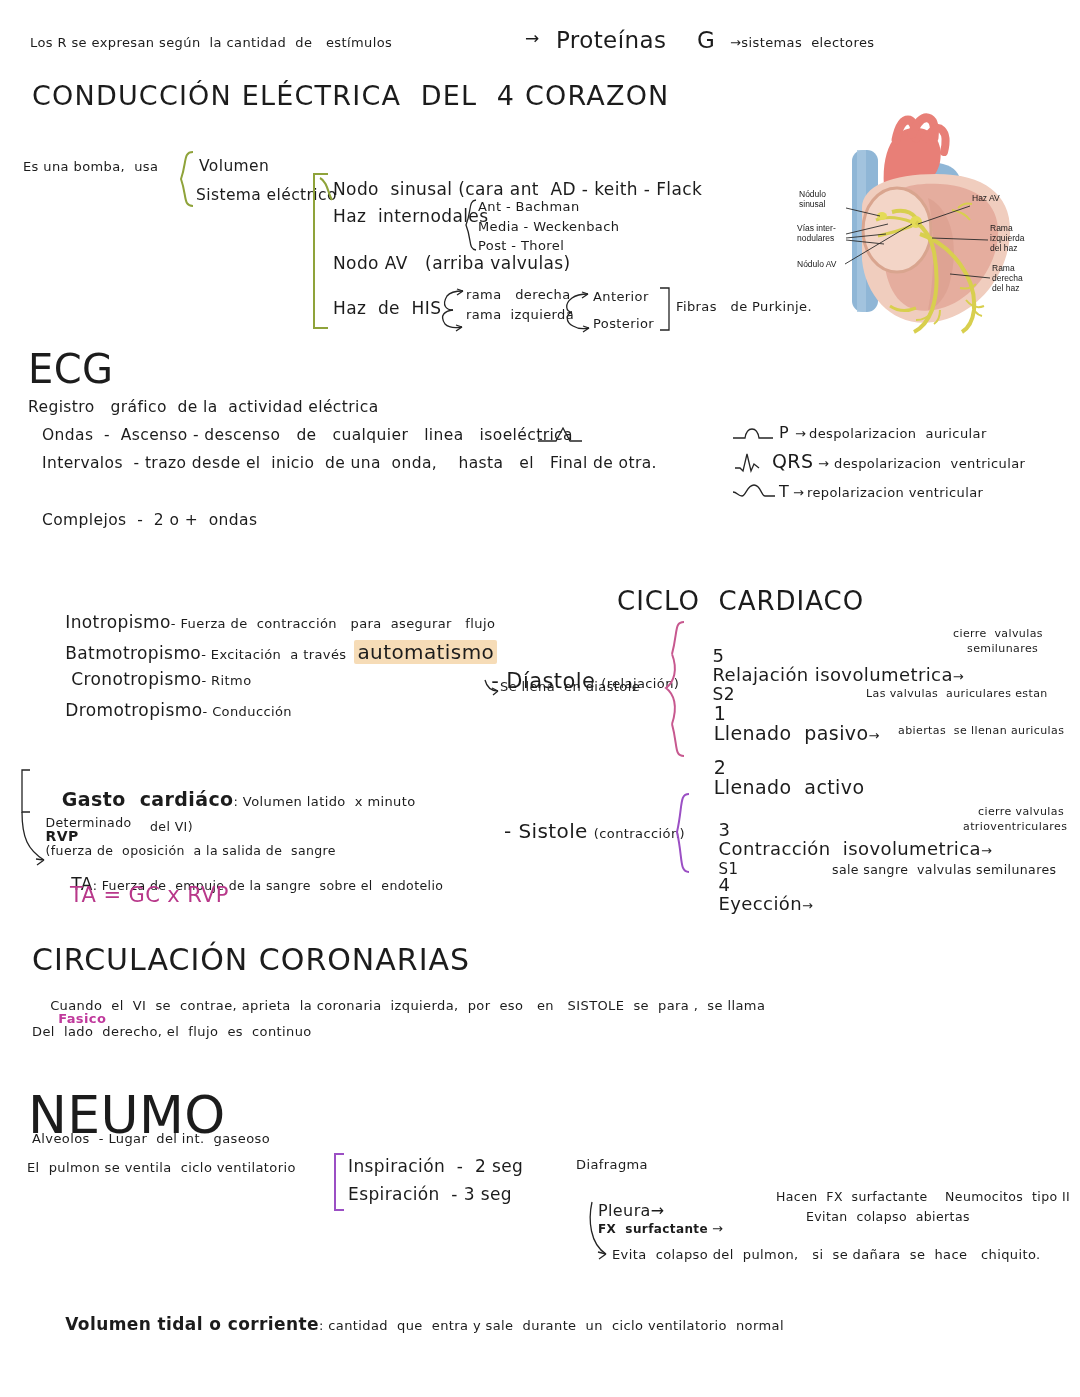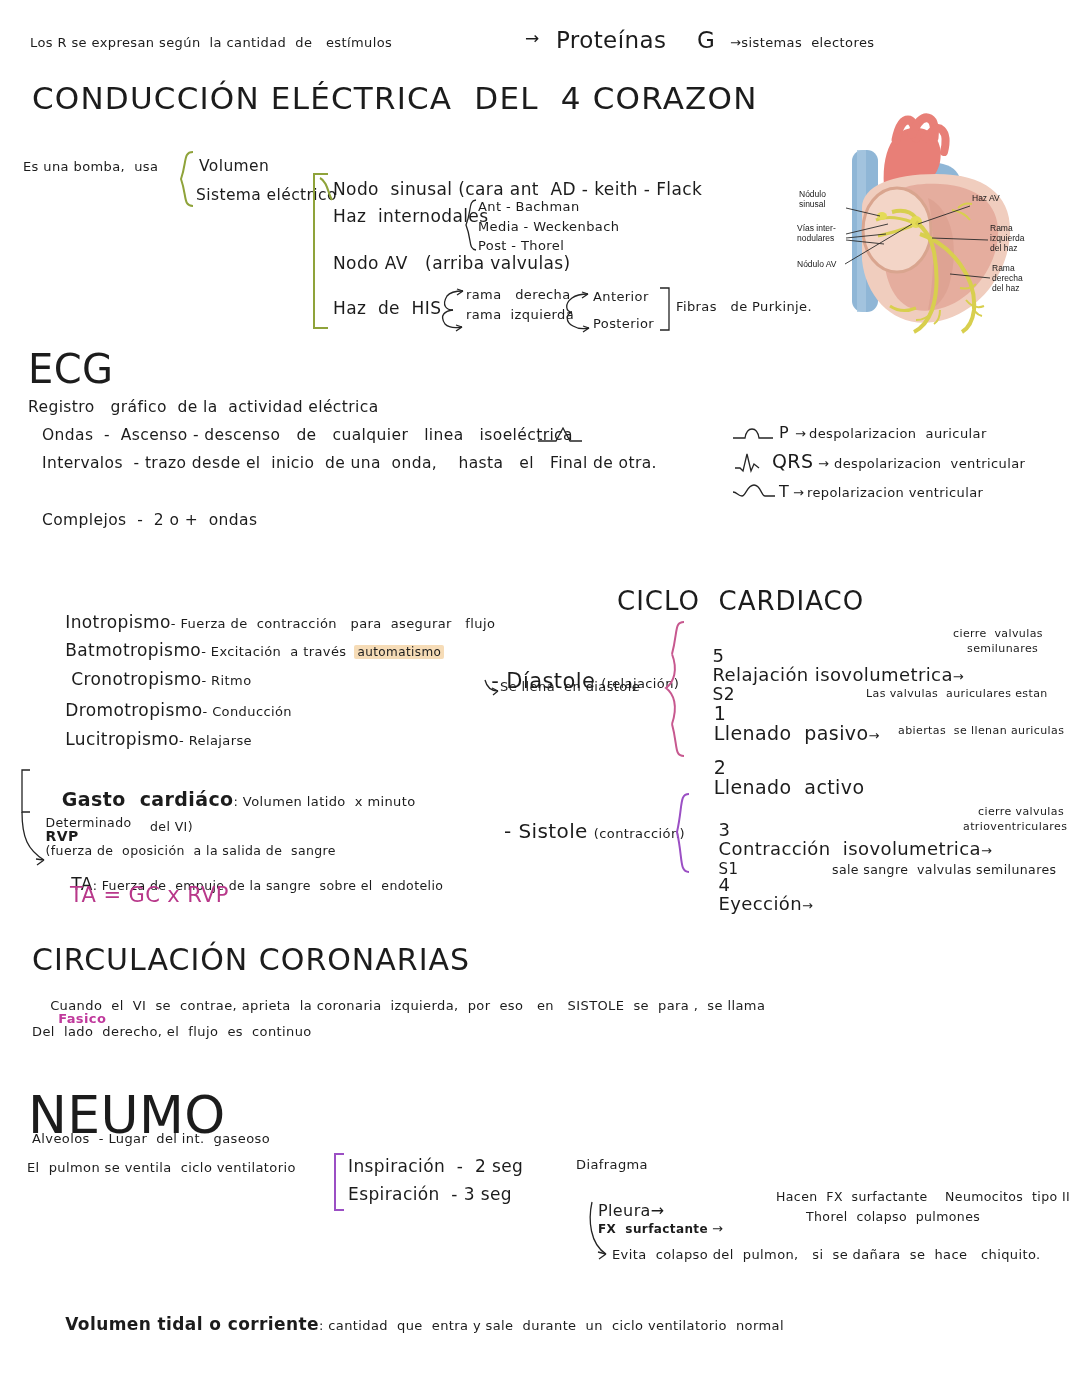--- a/index.html
+++ b/index.html
@@ -16,7 +16,7 @@
   .body{font-size:15.5px;}
   .med{font-size:17px;}
   .bold{font-weight:bold;}
-  .h1{font-size:31px;letter-spacing:1.2px;}
+  .h1{font-size:27px;letter-spacing:1.2px;}
   .h2{font-size:30px;letter-spacing:1px;}
   .pink{color:#b8388a;}
   .magenta{color:#c0399c;}

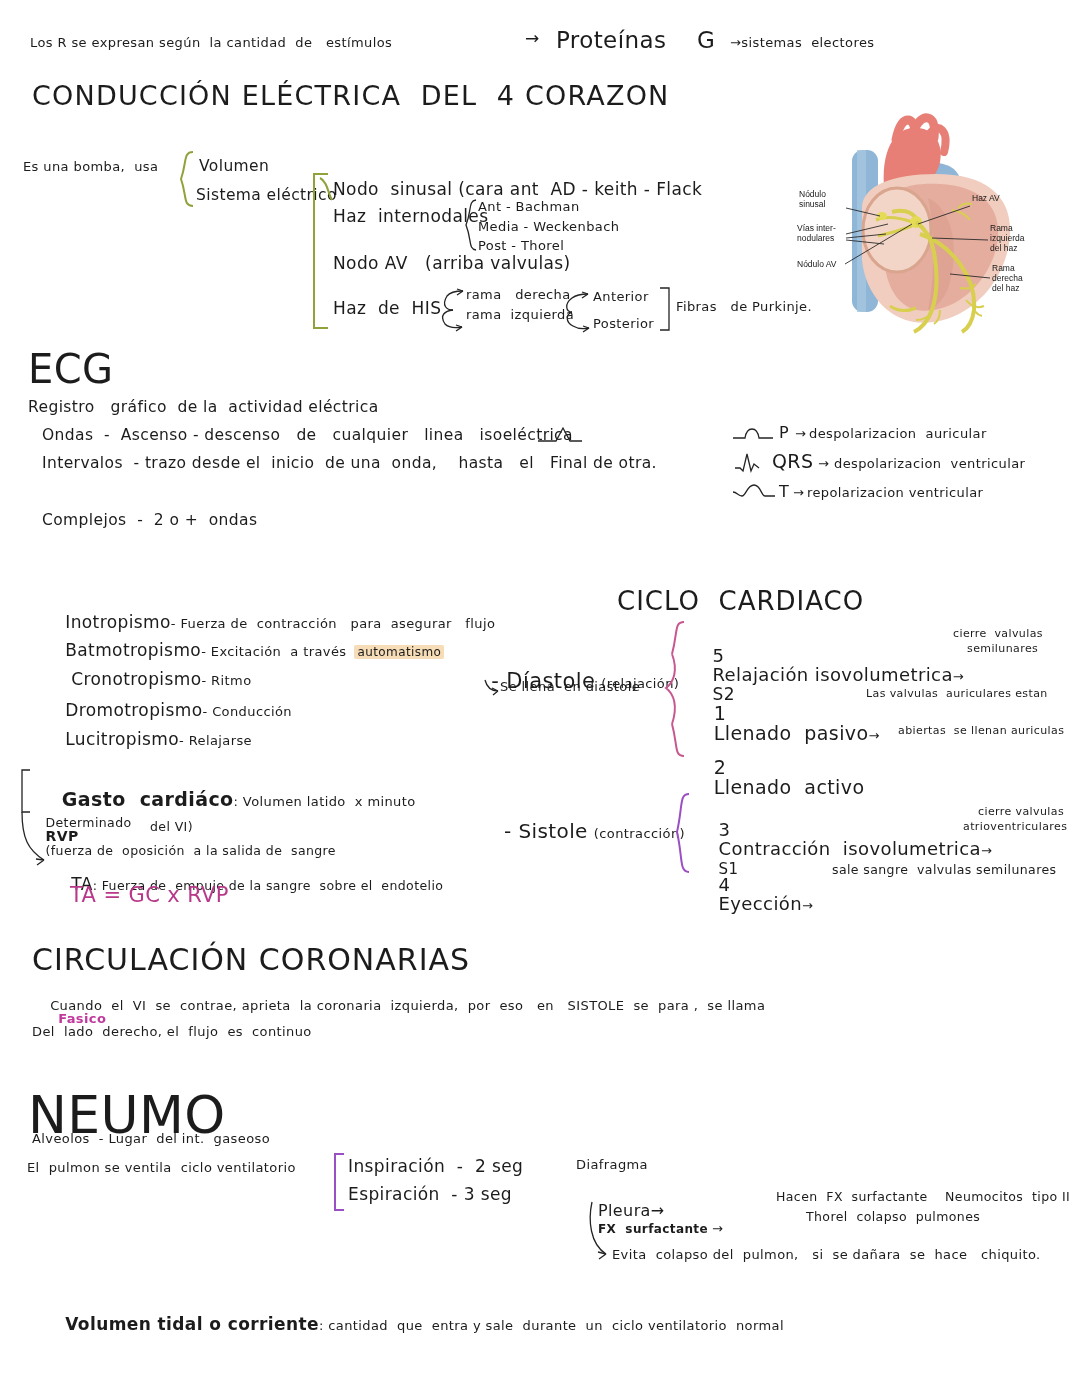--- a/index.html
+++ b/index.html
@@ -184,7 +184,7 @@
     <span>Inotropismo</span><span class="small">- Fuerza de  contracción   para  asegurar   flujo</span>
   </div>
   <div class="t hw" style="left:42px;top:624px;font-size:17px;">
-    <span>Batmotropismo</span><span class="small">- Excitación  a través</span><span class="hl" style="font-size:12px;margin-left:8px;">automatismo</span>
+    <span>Batmotropismo</span><span class="small">- Excitación  a través</span><span class="hl" style="font-size:20px;margin-left:8px;">automatismo</span>
   </div>
   <div class="t hw" style="left:48px;top:653px;font-size:17px;">
     <span>Cronotropismo</span><span class="small">- Ritmo</span>

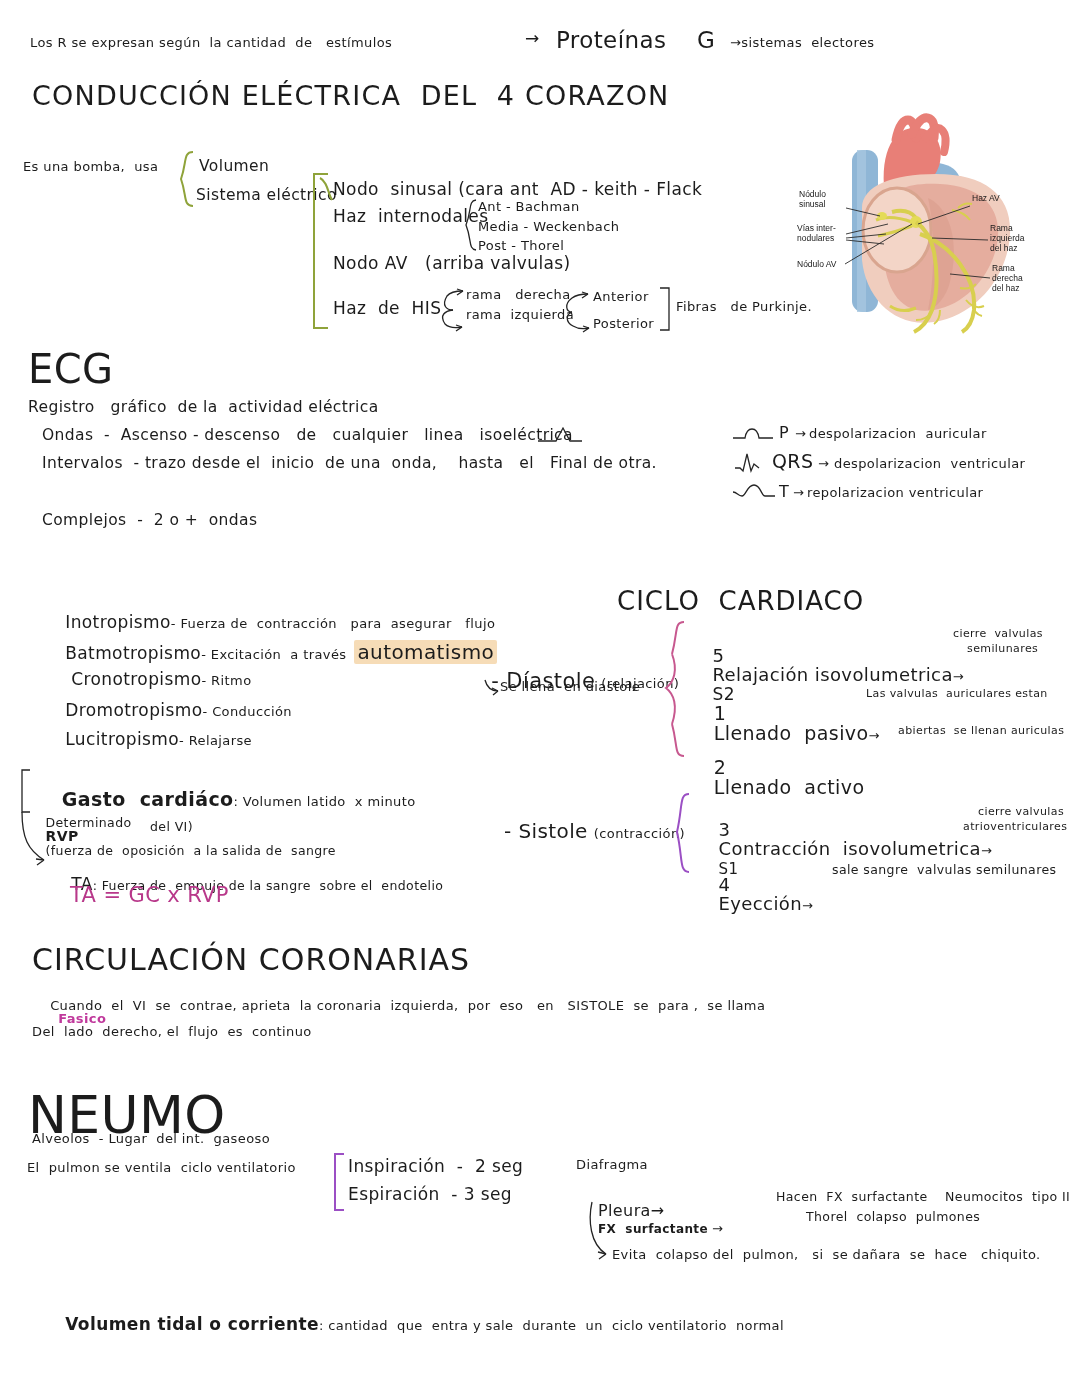--- a/index.html
+++ b/index.html
@@ -192,9 +192,6 @@
   <div class="t hw" style="left:42px;top:684px;font-size:17px;">
     <span>Dromotropismo</span><span class="small">- Conducción</span>
   </div>
-  <div class="t hw" style="left:42px;top:713px;font-size:17px;">
-    <span>Lucitropismo</span><span class="small">- Relajarse</span>
-  </div>
 
   <svg style="left:14px;top:768px;" width="22" height="98">
     <path class="kthin" d="M16 2 L8 2 L8 44 L16 44"></path>

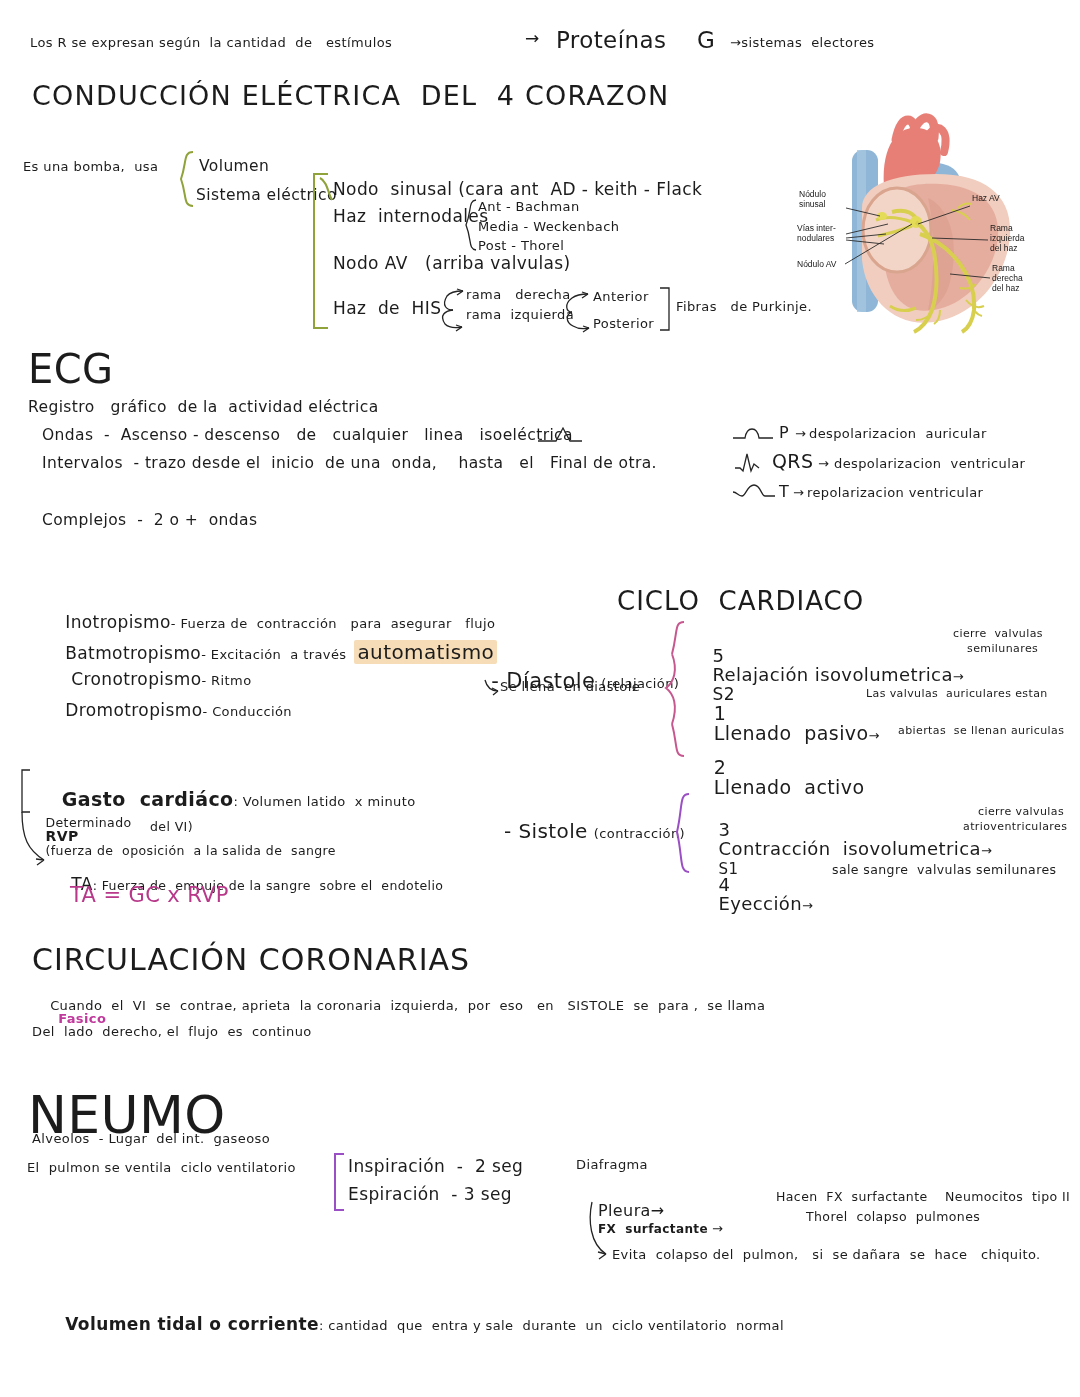--- a/index.html
+++ b/index.html
@@ -290,7 +290,7 @@
     <span class="bold" style="font-size:12px;">FX  surfactante</span><span class="small" style="margin-left:4px;">→</span>
   </div>
   <div class="t hw xsmall" style="left:776px;top:1190px;">Hacen  FX  surfactante    Neumocitos  tipo II</div>
-  <div class="t hw xsmall" style="left:806px;top:1210px;">Thorel  colapso  pulmones</div>
+  <div class="t hw xsmall" style="left:806px;top:1210px;">Evitan  colapso  abiertas</div>
 
   <svg style="left:586px;top:1200px;" width="40" height="64">
     <path class="kthin" d="M6 2 C 2 20, 4 44, 20 54"></path>

